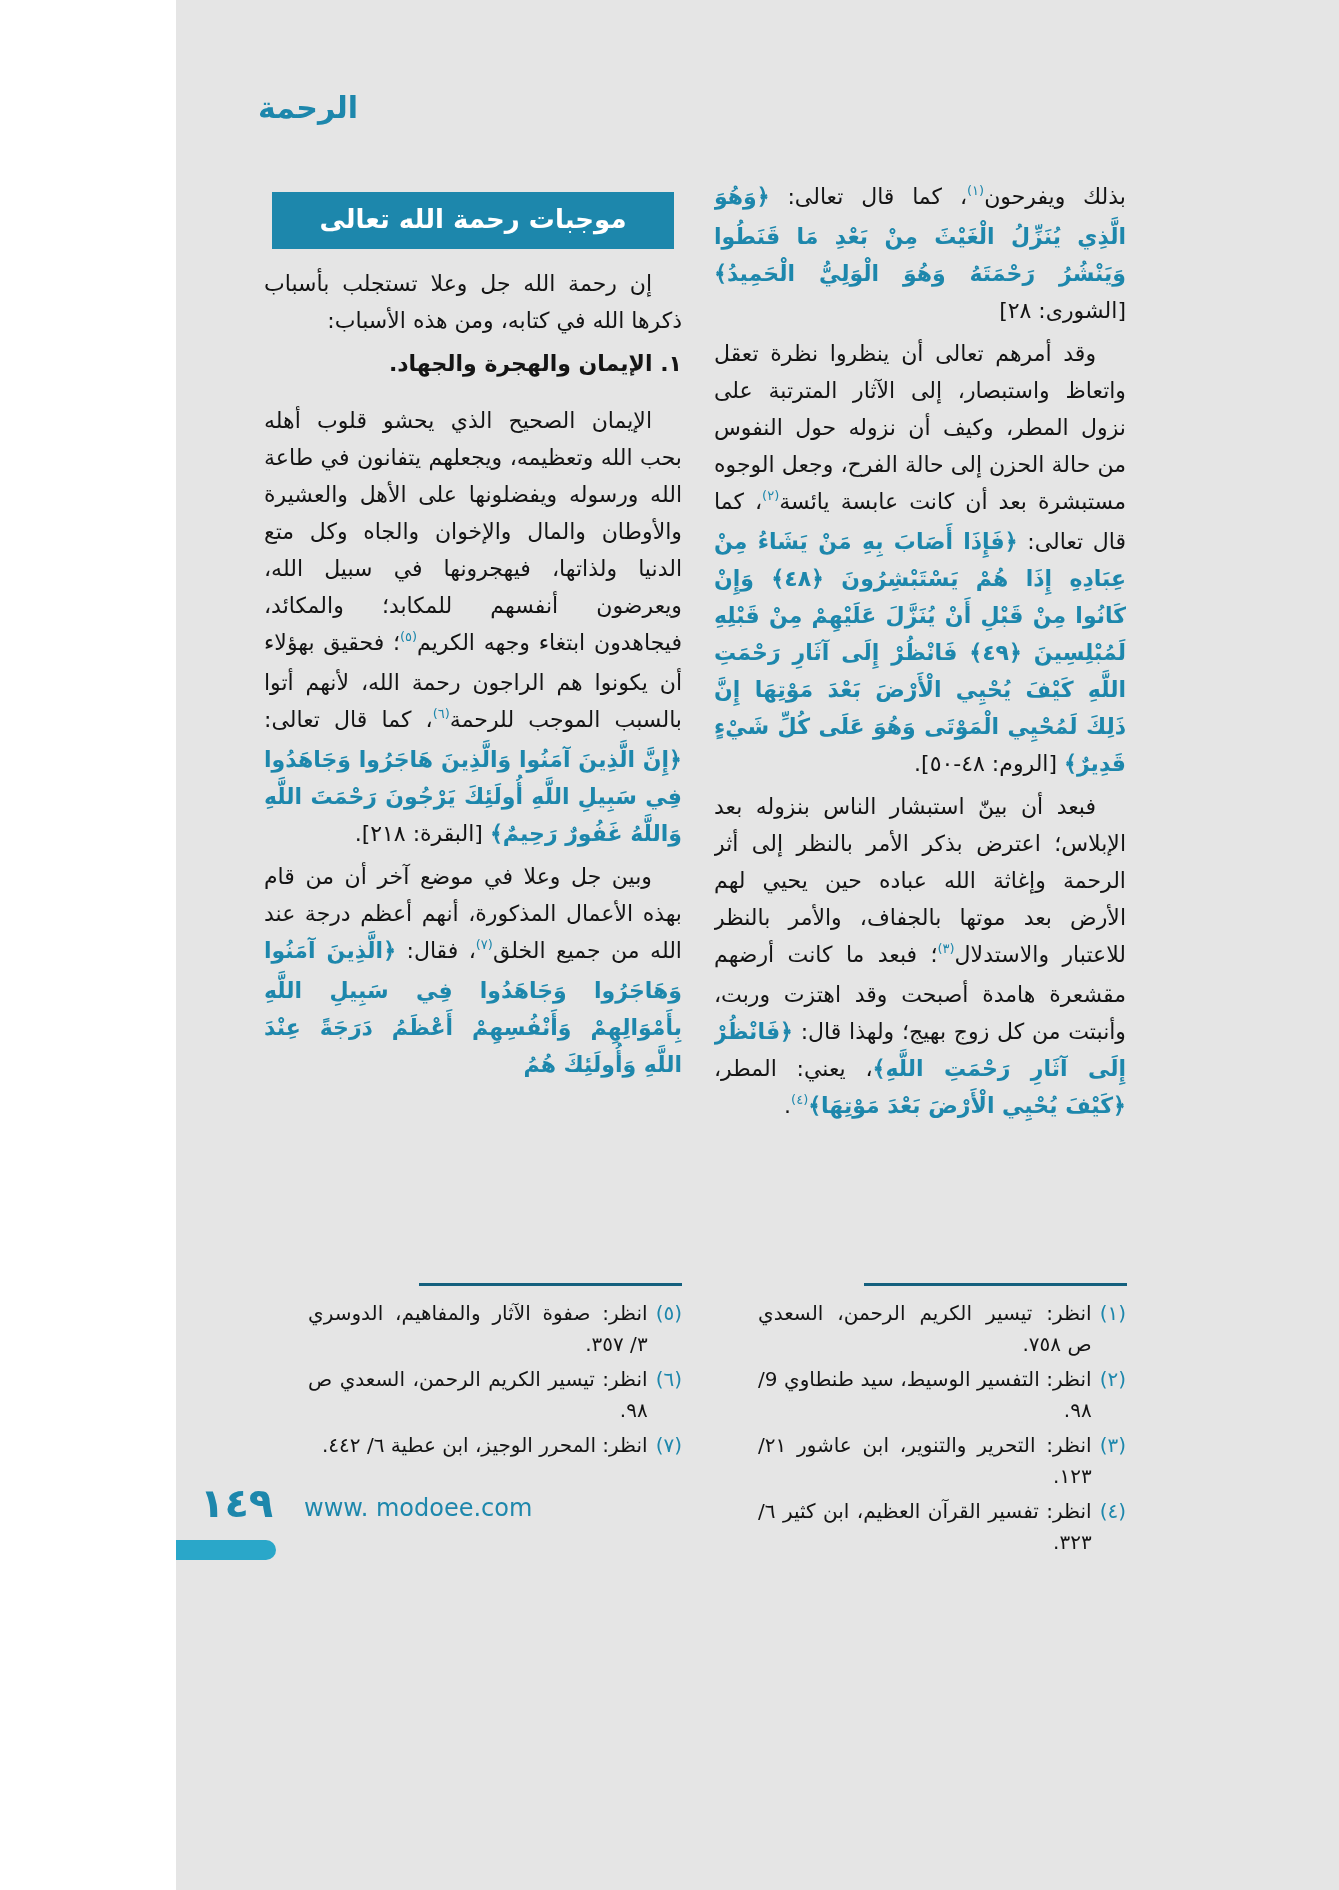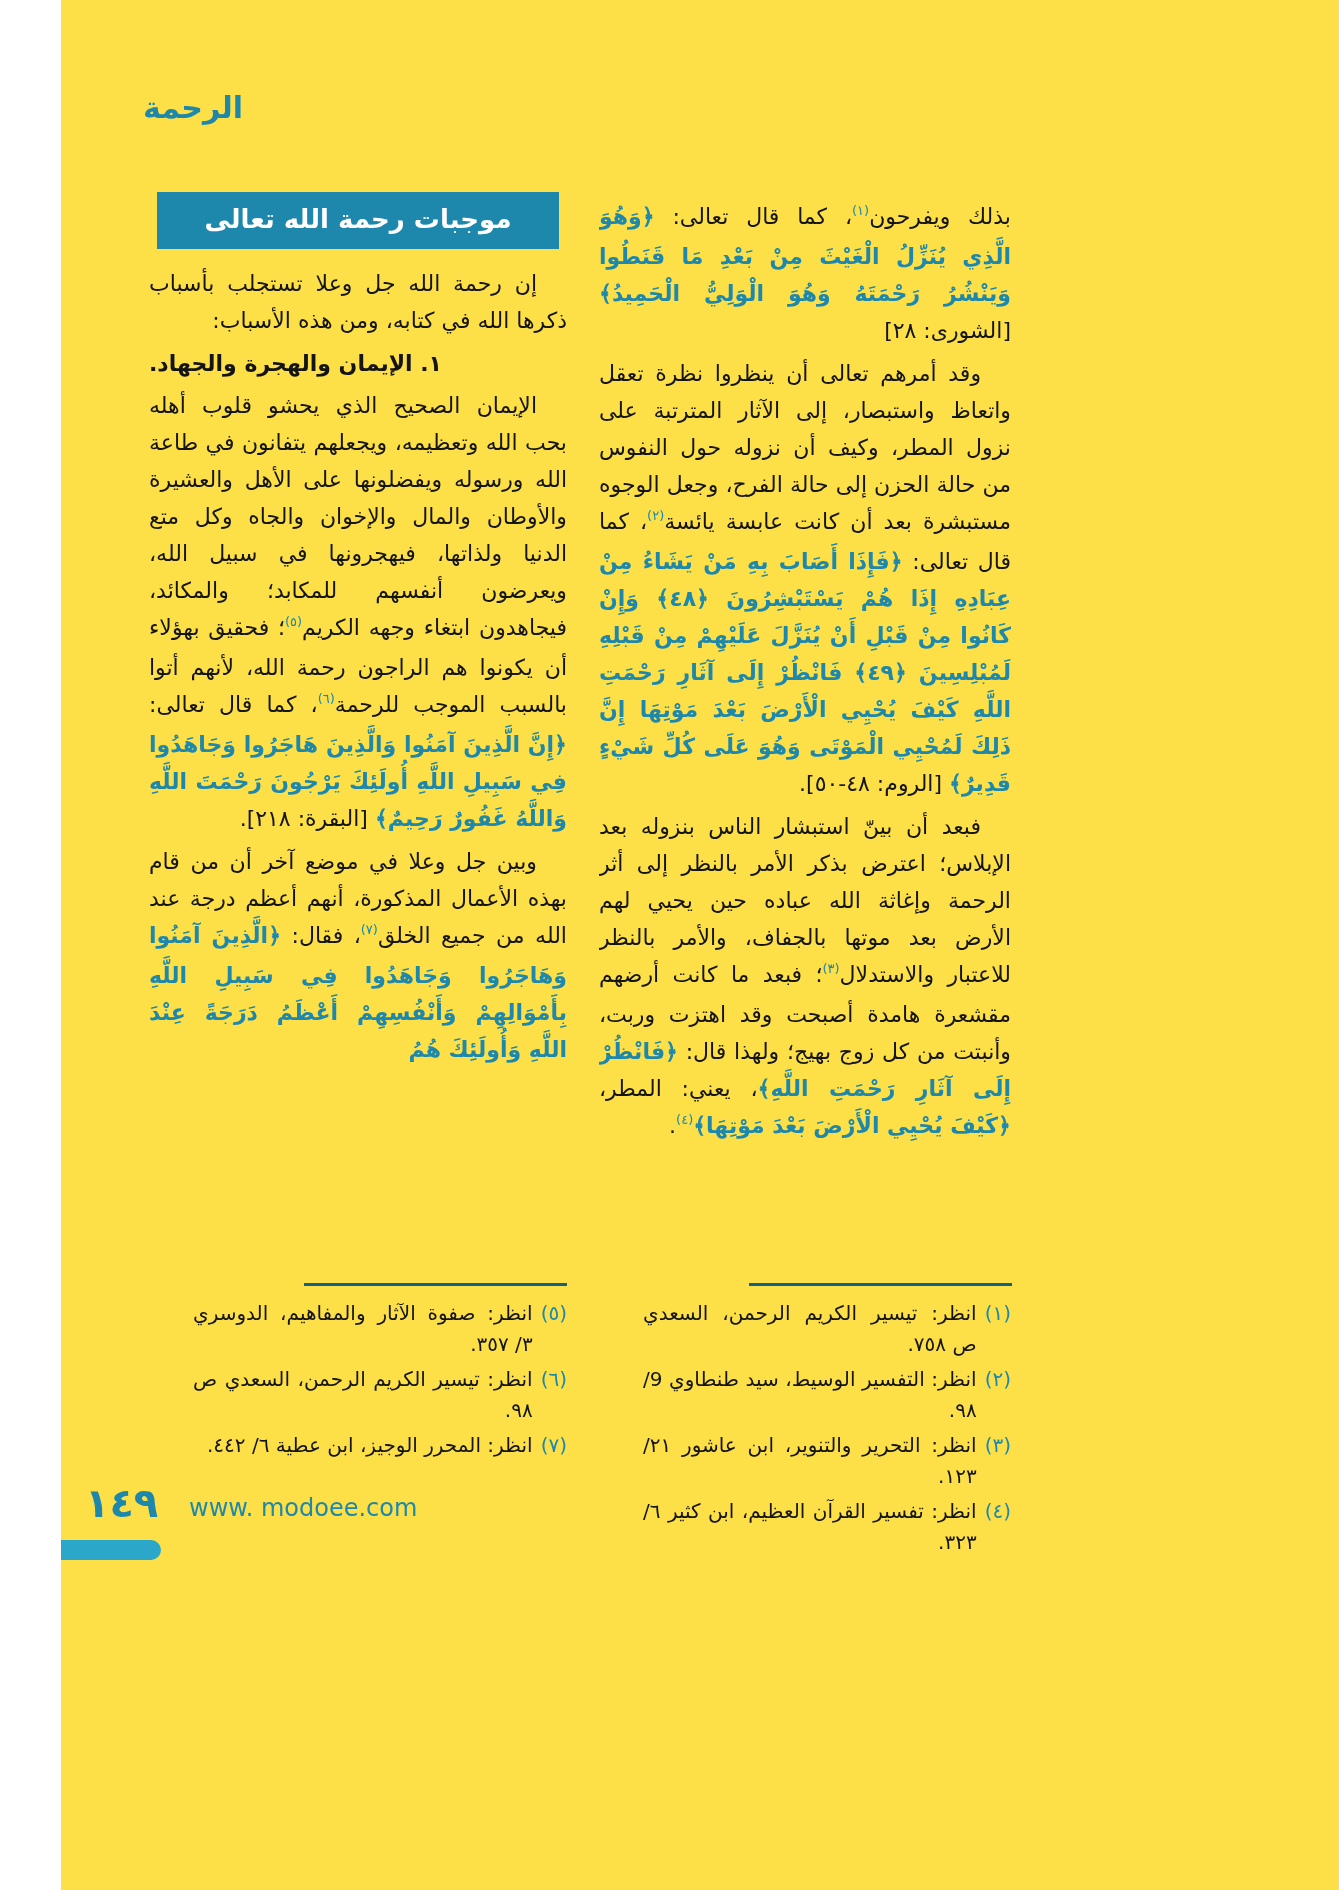--- a/index.html
+++ b/index.html
@@ -6,9 +6,9 @@
   html, body { margin: 0; padding: 0; background: #ffffff; }
   .page {
     position: relative;
-    width: 1278px;
+    width: 1163px;
     height: 1890px;
-    background: #fde047;
+    background: #e5e5e5;
     font-family: "DejaVu Sans", sans-serif;
     direction: rtl;
     overflow: hidden;

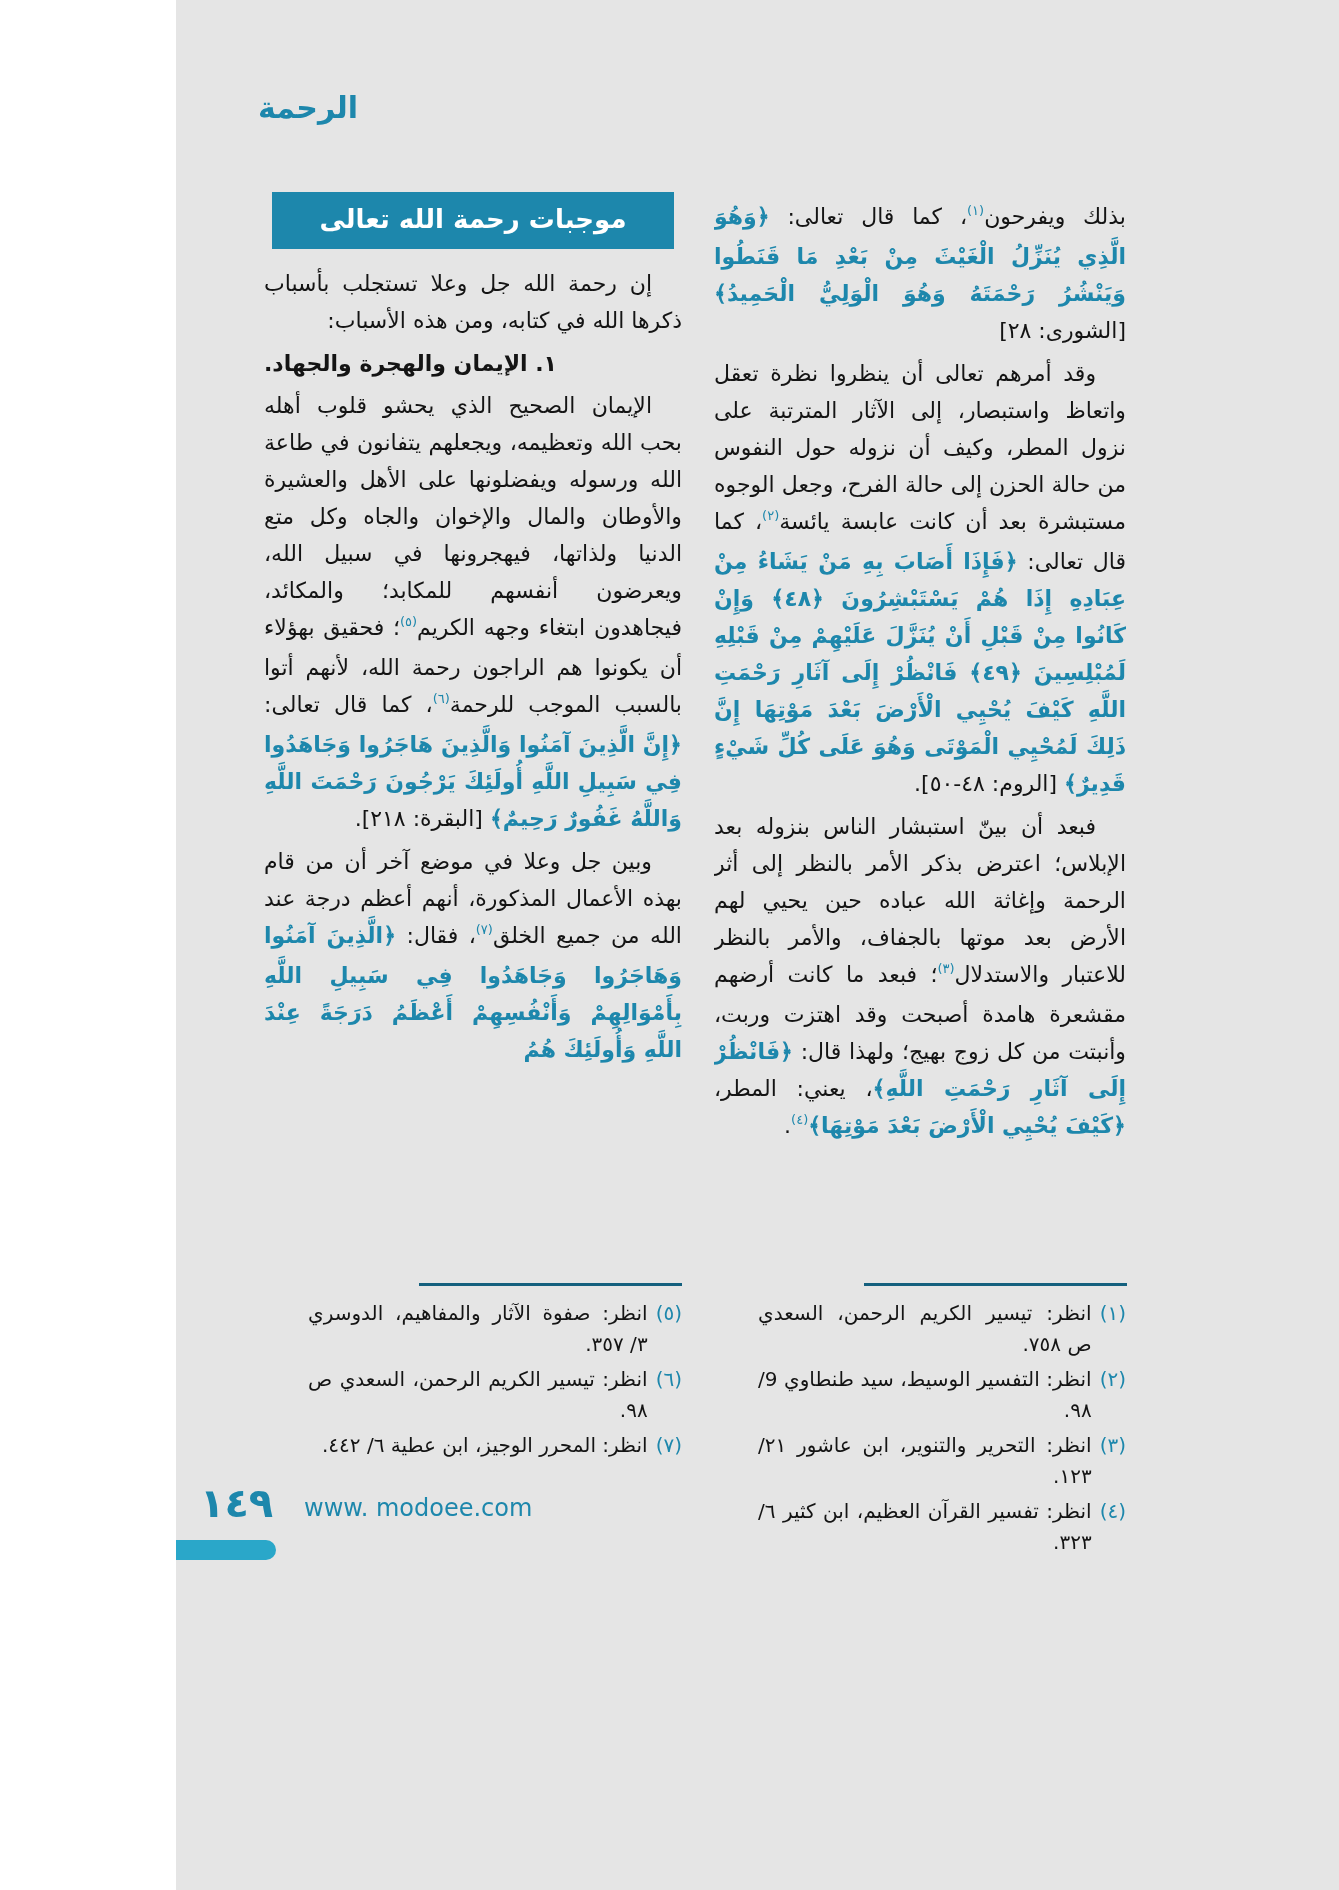--- a/index.html
+++ b/index.html
@@ -44,7 +44,7 @@
     line-height: 37px;
     text-indent: 30px;
   }
-  .para.noindent { text-indent: 0; margin-top: 20px; }
+  .para.noindent { text-indent: 0; }
   .para.center {
     text-align: left;
     text-indent: 0;

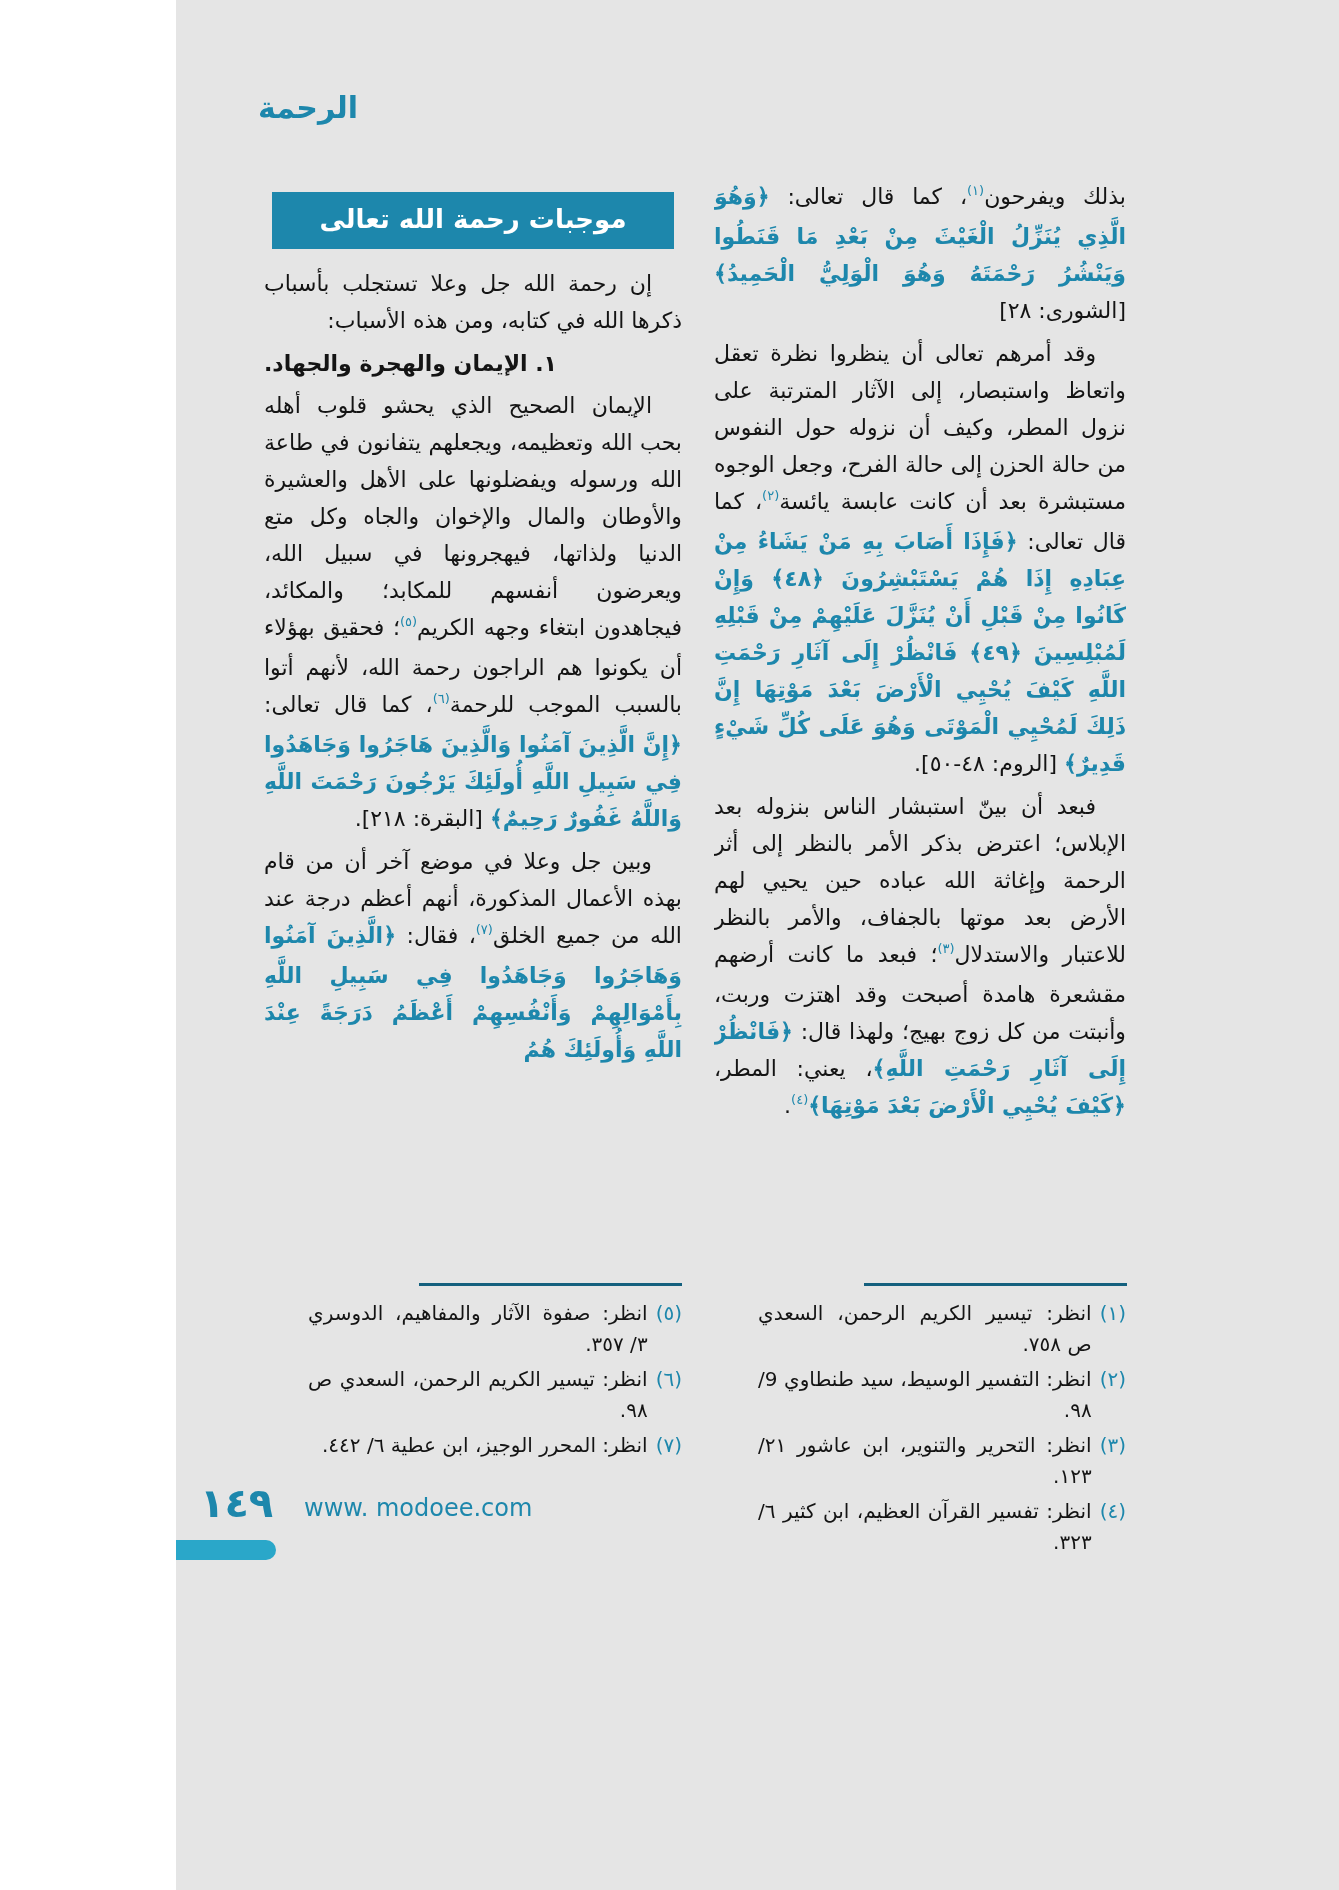--- a/index.html
+++ b/index.html
@@ -46,10 +46,10 @@
   }
   .para.noindent { text-indent: 0; }
   .para.center {
-    text-align: left;
+    text-align: right;
     text-indent: 0;
     font-weight: bold;
-    margin: 6px 0 5px;
+    margin: 6px 0 20px;
   }
   .run-q { color: var(--accent, #1d87ac); font-weight: bold; }
   .run-m {

